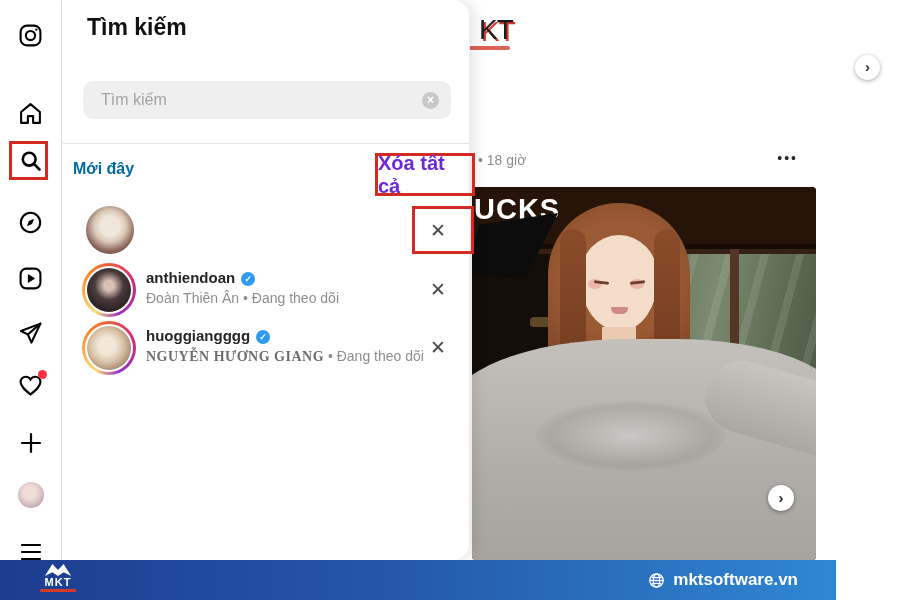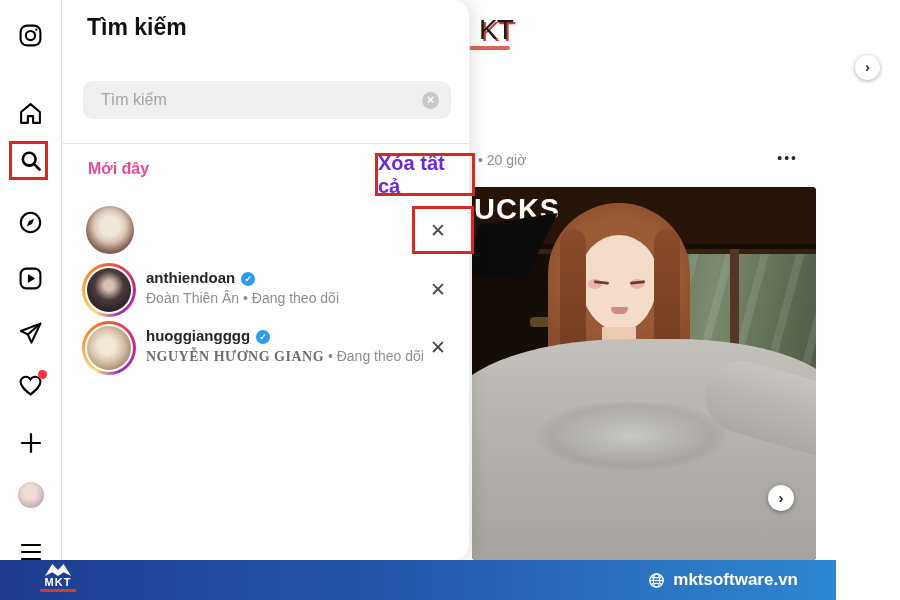--- a/index.html
+++ b/index.html
@@ -90,7 +90,7 @@
   .clear-ic{width:17px;height:17px;border-radius:50%;background:#c8c8c8;color:#fff;font-size:12px;font-weight:700;
         display:flex;align-items:center;justify-content:center;cursor:pointer;line-height:1;}
   .panel-divider{position:absolute;left:0;top:143px;width:100%;height:1px;background:#e3e3e3;}
-  .recent-label{position:absolute;left:25px;top:160px;font-size:16px;font-weight:700;color:#ec4899;}
+  .recent-label{position:absolute;left:10px;top:160px;font-size:16px;font-weight:700;color:#0369a1;}
   .clear-all{position:absolute;left:312px;top:153px;width:100px;height:43px;border:3px solid #d32b22;
         display:flex;align-items:center;justify-content:center;cursor:pointer;}
   .clear-all span{font-size:20px;font-weight:600;color:#6d28d9;}

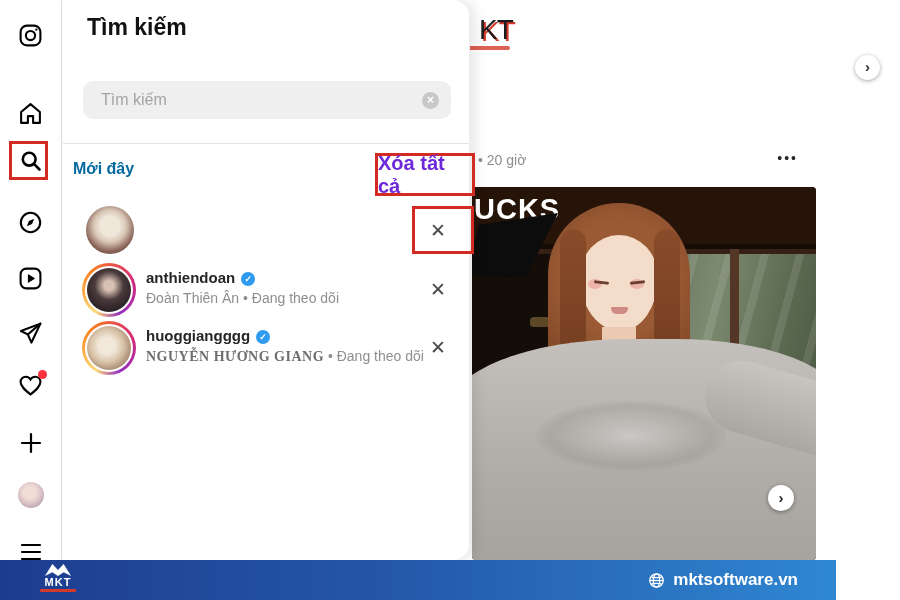--- a/index.html
+++ b/index.html
@@ -144,7 +144,7 @@
     </div>
 
   <div class="post-head">
-    <div class="post-time">• 20 giờ</div>
+    <div class="post-time">• 18 giờ</div>
     <div class="post-more">•••</div>
   </div>
 

